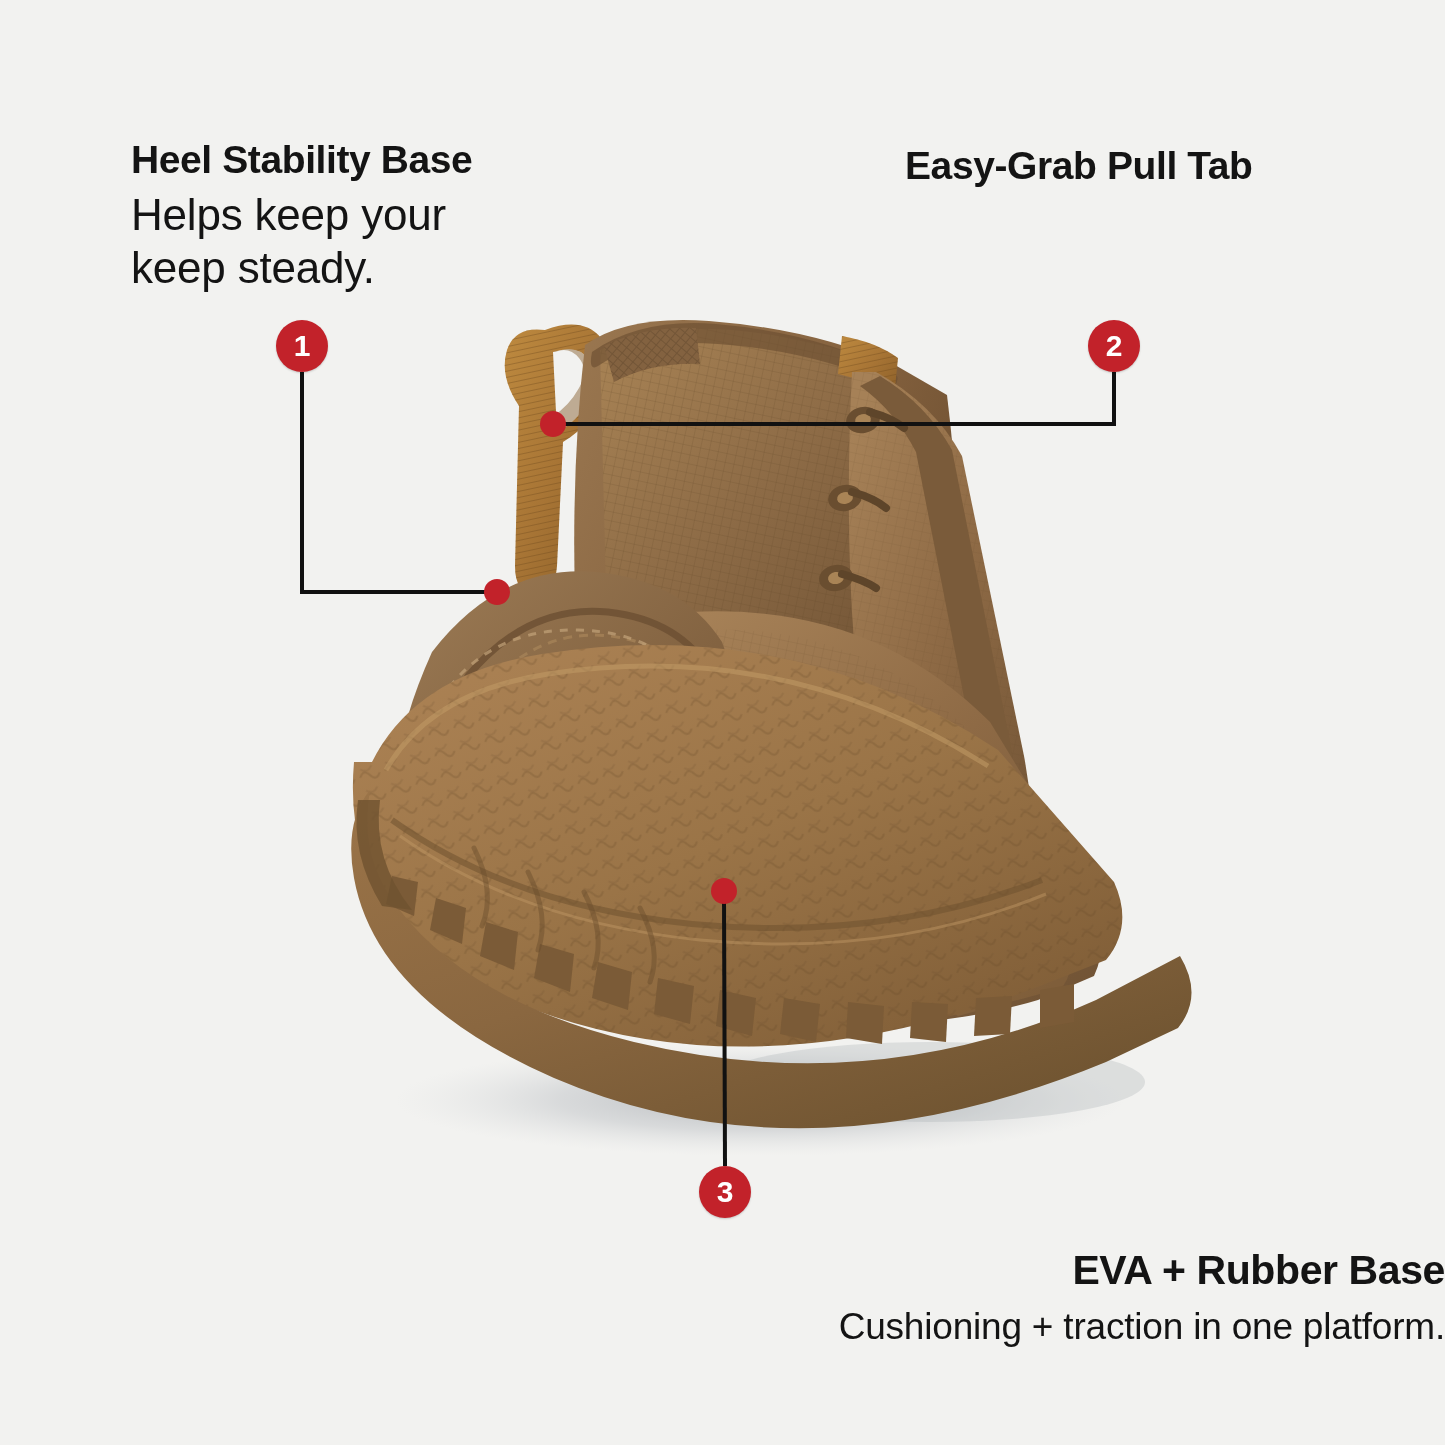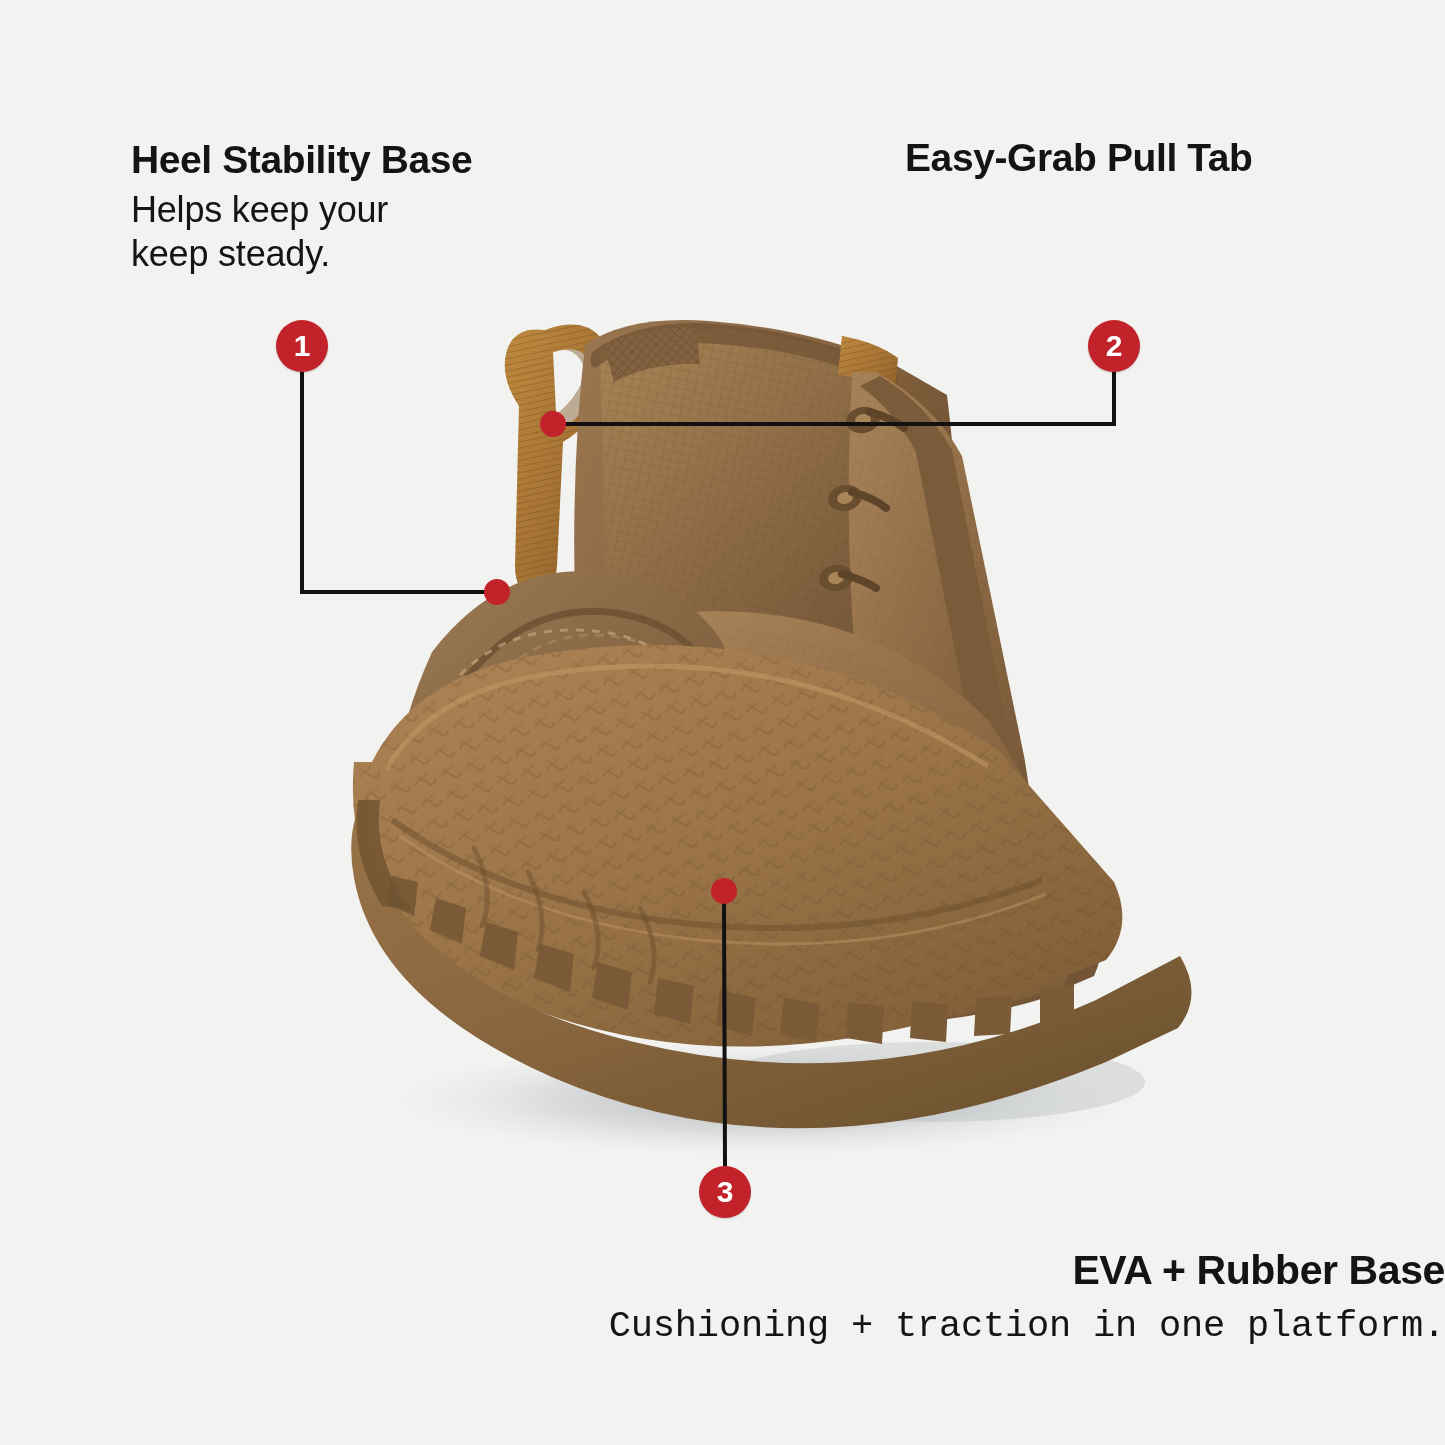--- a/index.html
+++ b/index.html
@@ -41,7 +41,7 @@
   .callout-body span { display: block; white-space: nowrap; }
 
   #text-heel  { left: 131px; top: 138px; text-align: left; }
-  #text-pulltab { left: 905px; top: 136px; text-align: right; }
+  #text-pulltab { left: 905px; top: 144px; text-align: right; }
 
   #text-base {
     position: absolute;

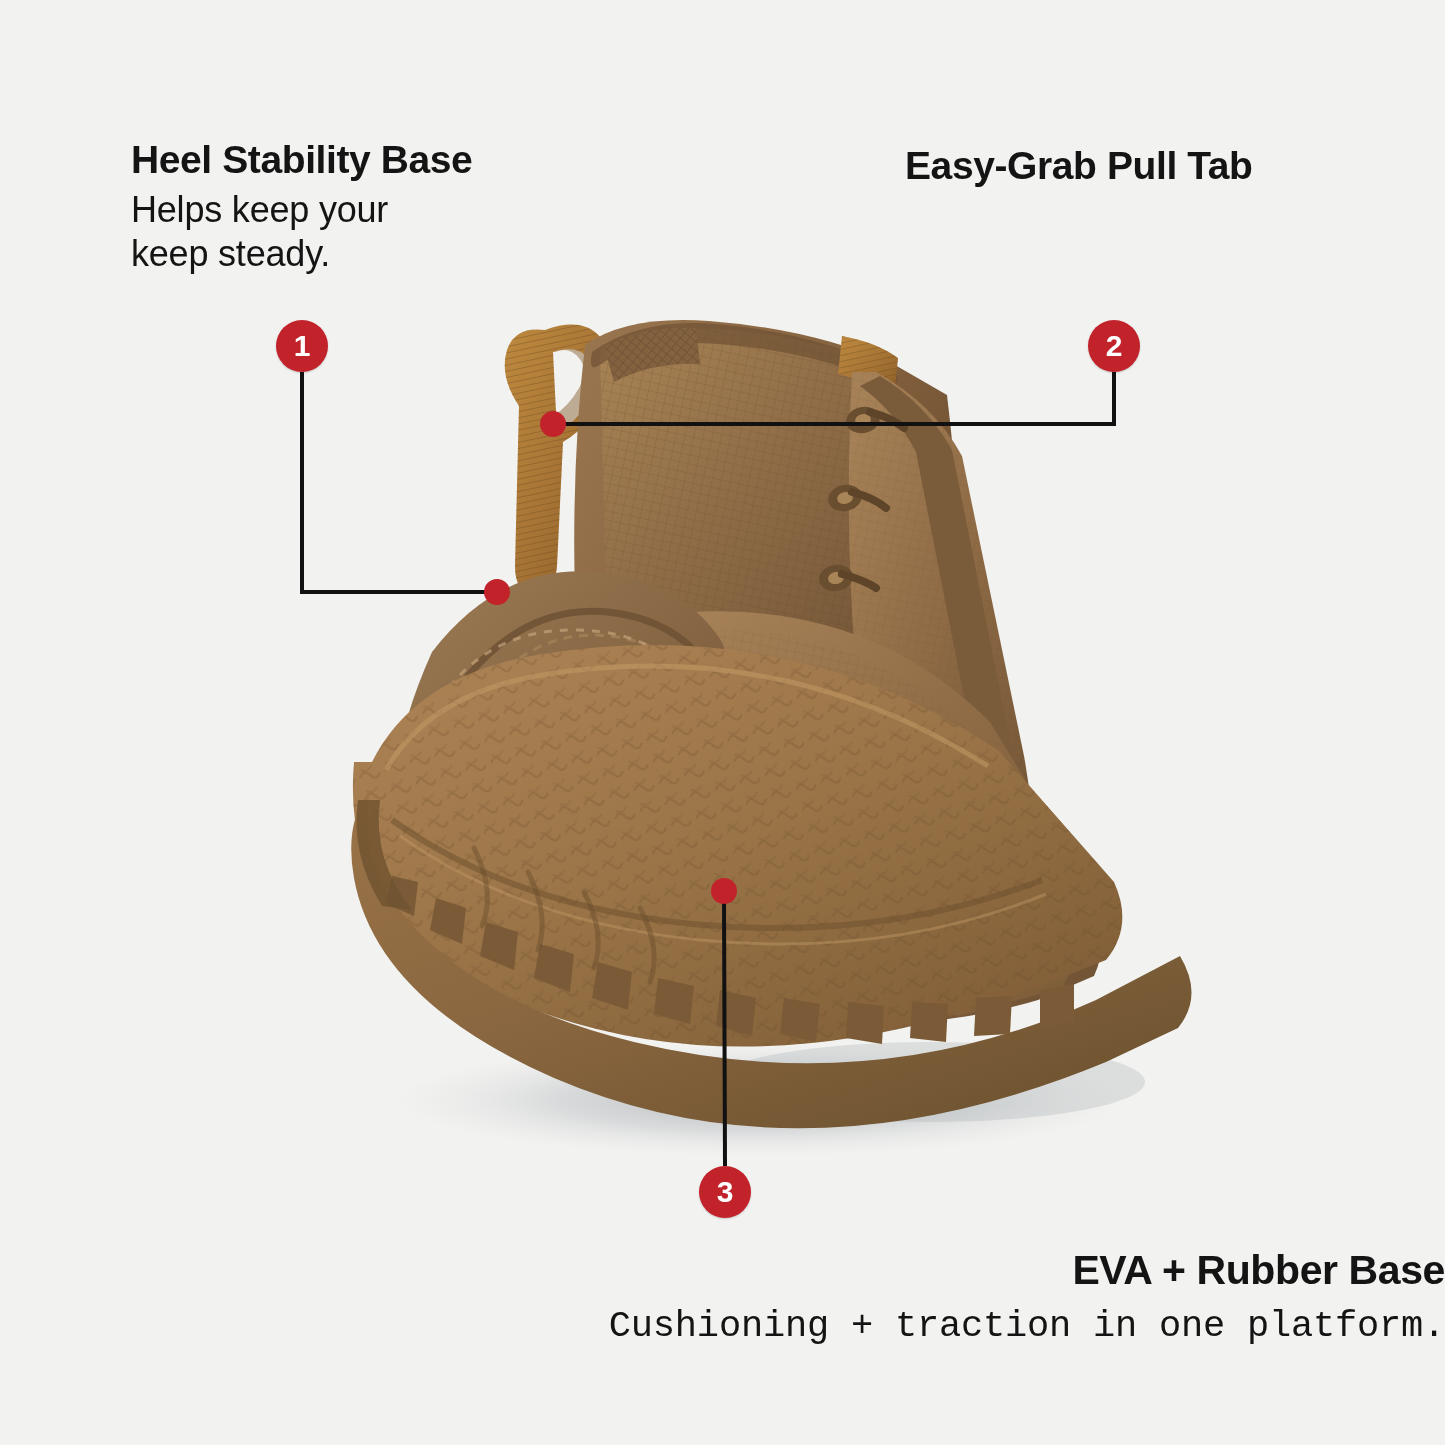--- a/index.html
+++ b/index.html
@@ -32,7 +32,7 @@
     white-space: nowrap;
   }
   .callout-body {
-    font-size: 36px;
+    font-size: 44px;
     font-weight: normal;
     line-height: 1.22;
     margin: 0;

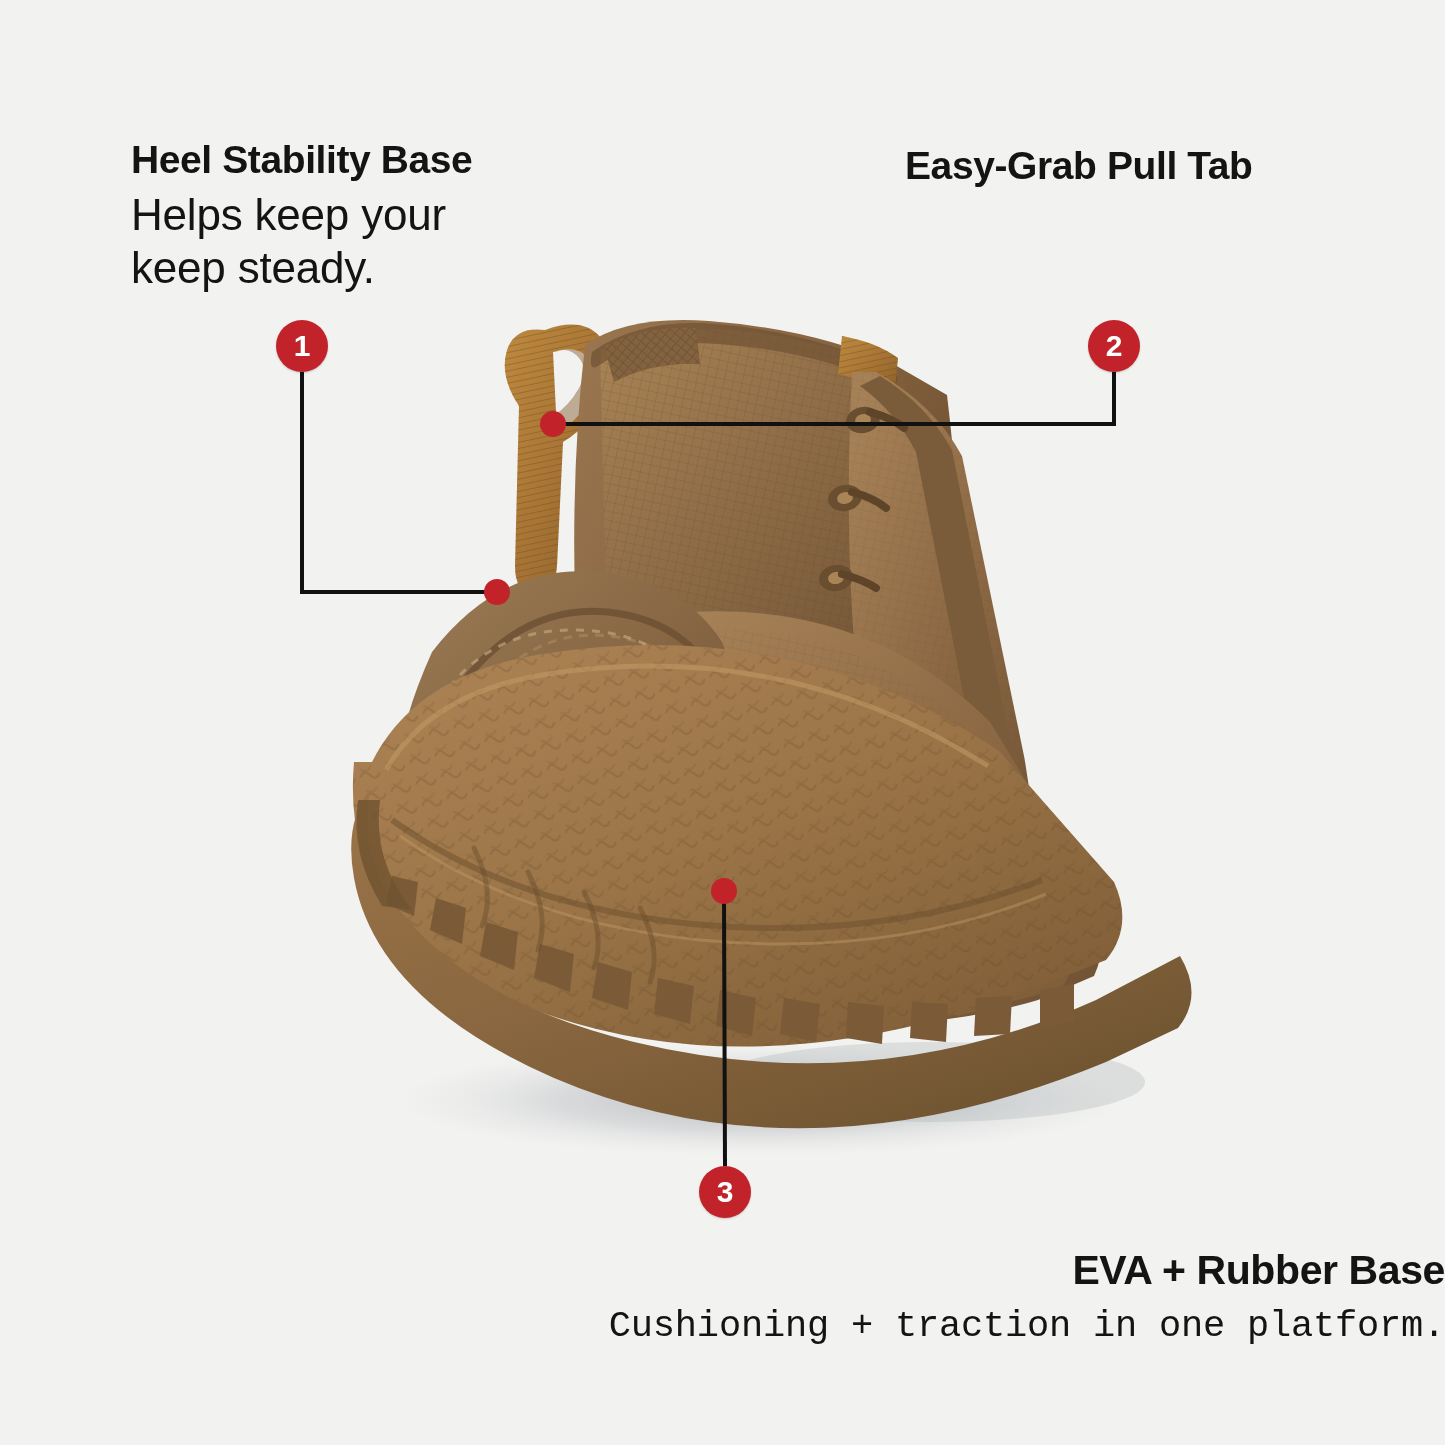--- a/index.html
+++ b/index.html
@@ -50,7 +50,7 @@
     color: #141414;
   }
   #text-base .callout-title { font-size: 41px; margin-bottom: 10px; }
-  #text-base .callout-body  { font-size: 37px; font-family: Liberation Mono, monospace; }
+  #text-base .callout-body  { font-size: 37px; }
 
   
   .marker {

